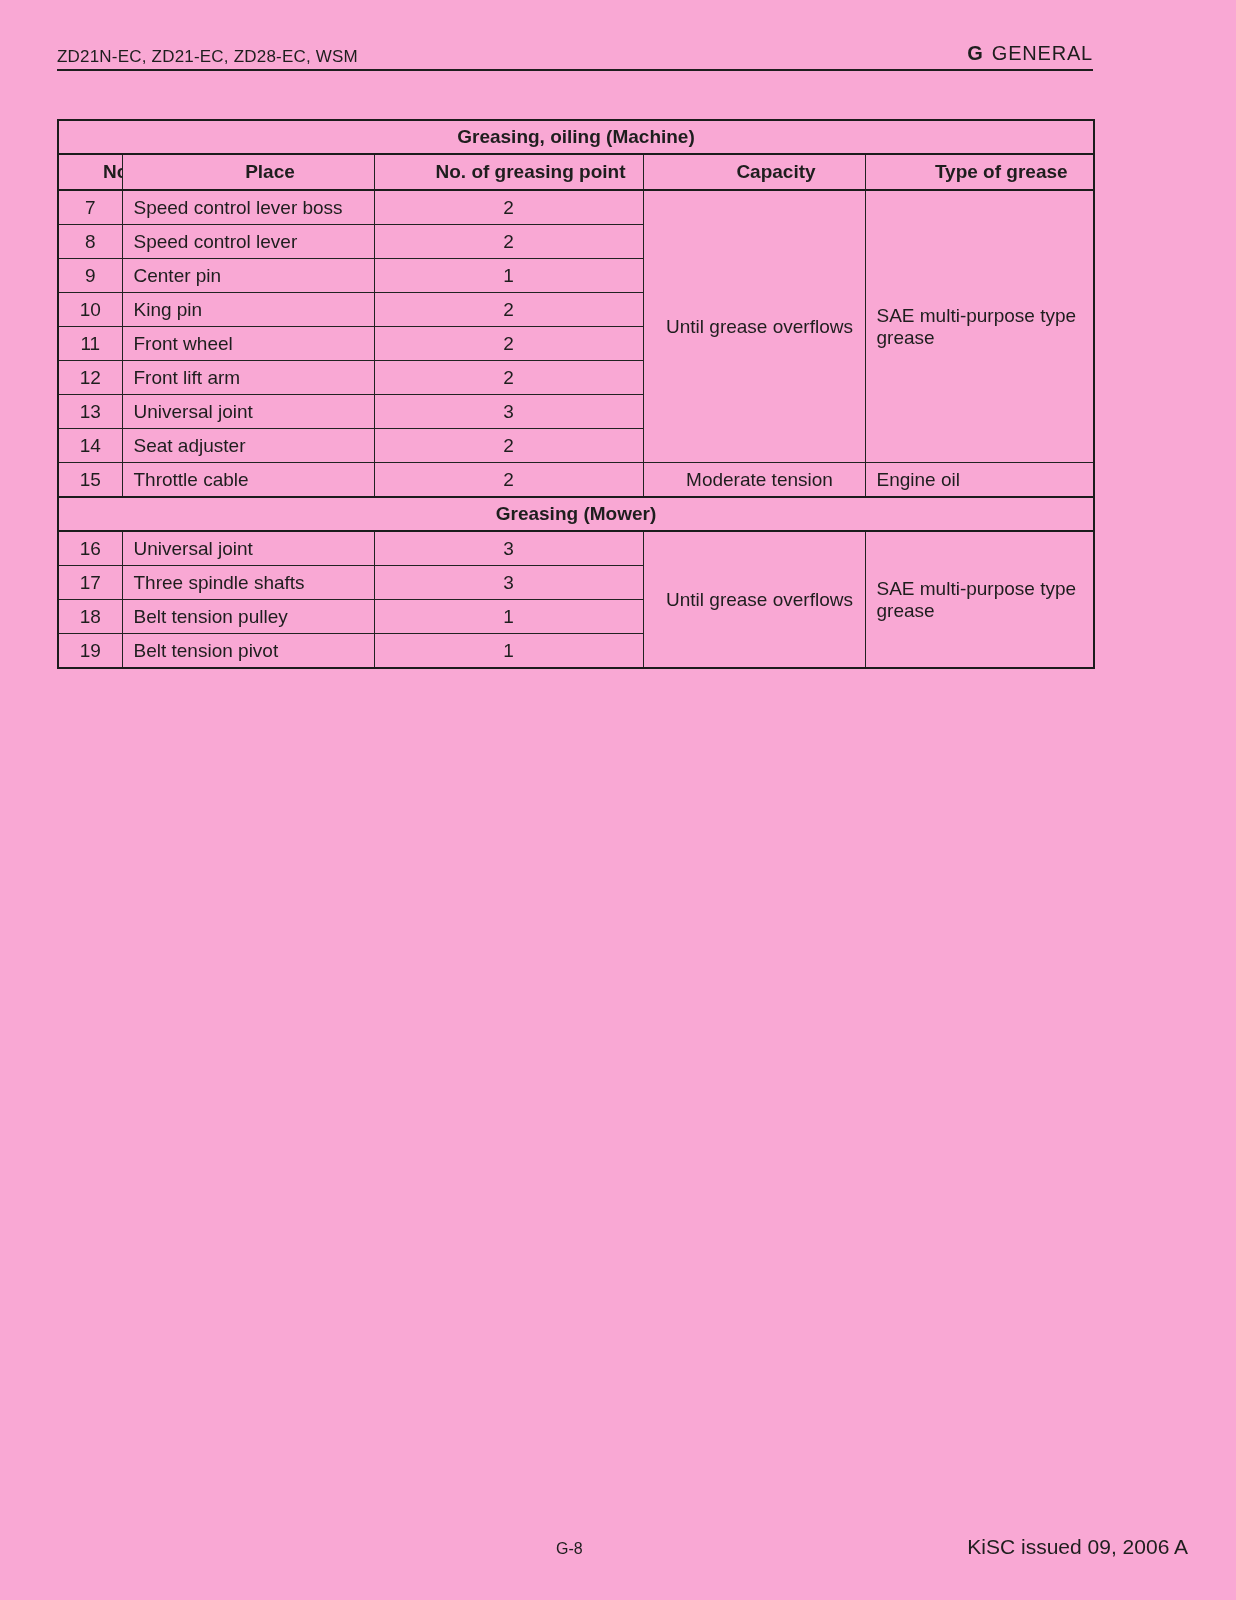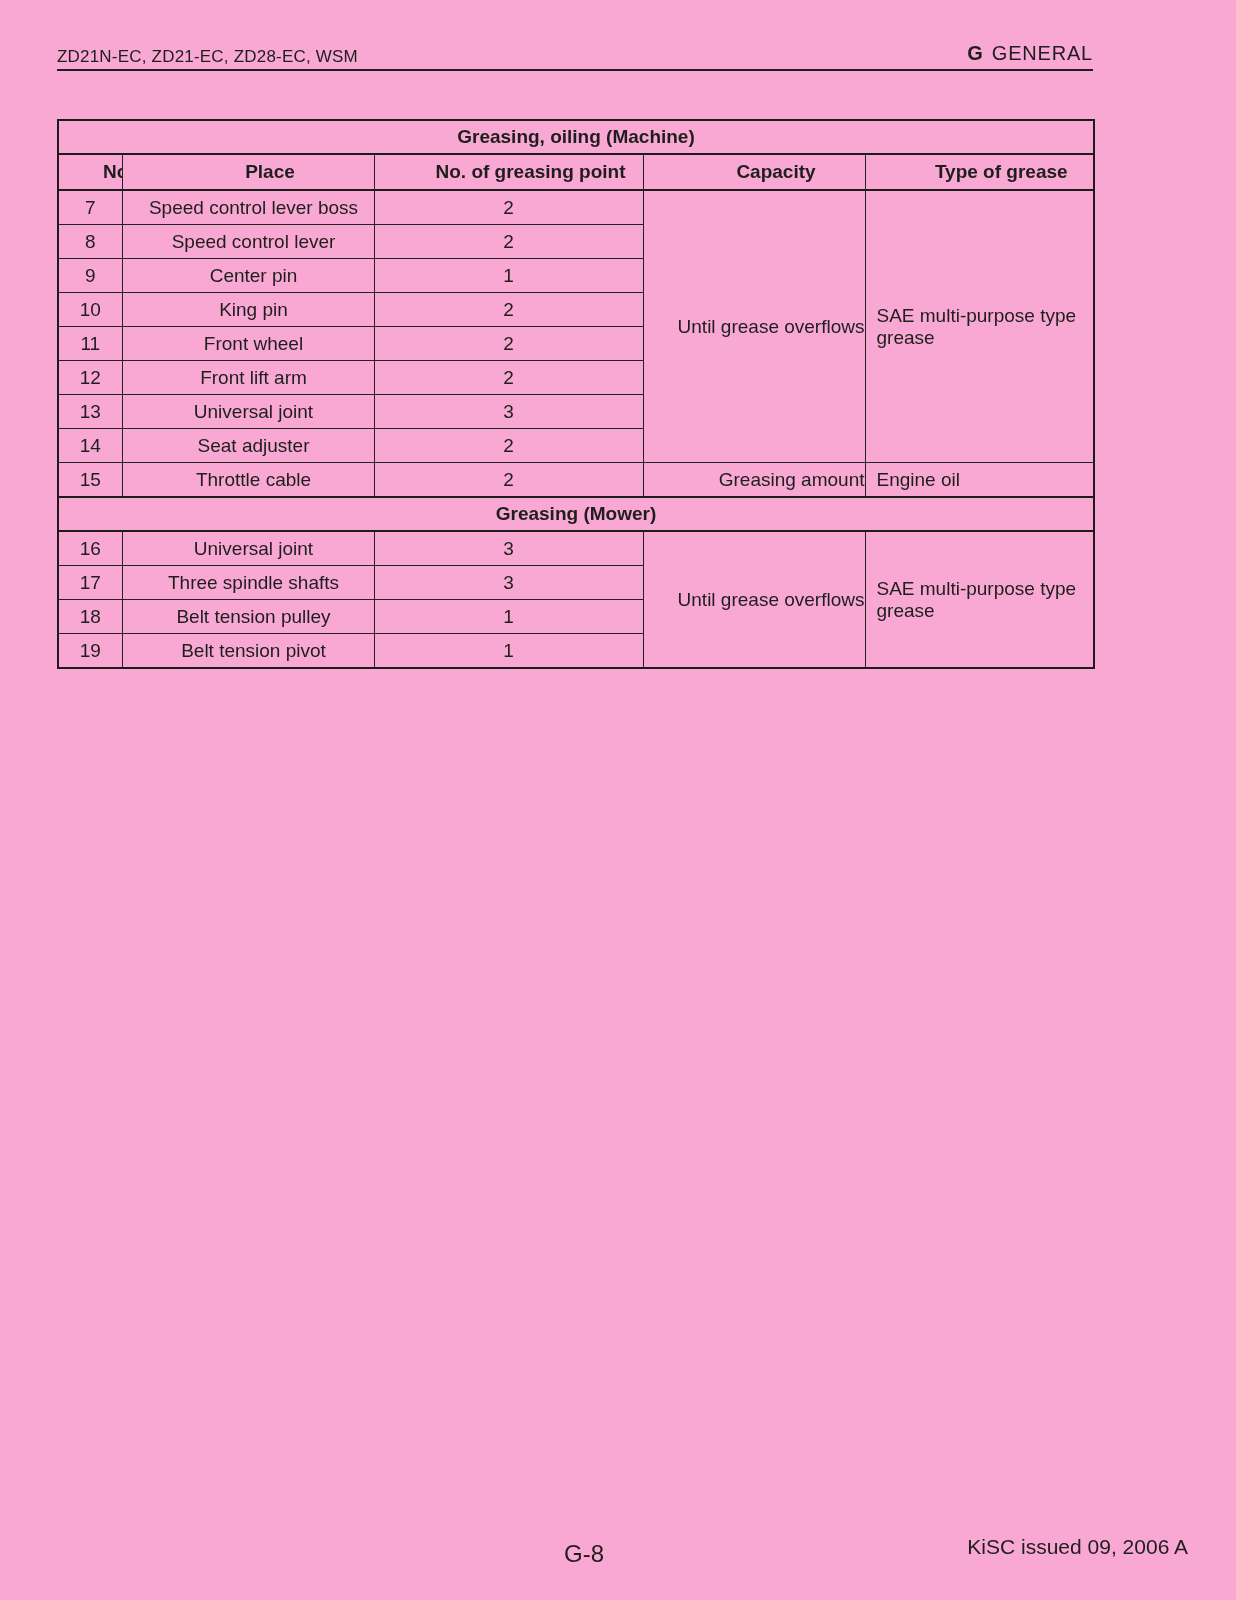--- a/index.html
+++ b/index.html
@@ -76,7 +76,7 @@
   }
   tr.data-row td { height: 33px; }
   td.c-no     { text-align: center; }
-  td.c-place  { text-align: center; padding-left: 11px; }
+  td.c-place  { text-align: left; padding-left: 11px; }
   td.c-points { text-align: center; }
   td.c-cap    { text-align: right; padding-left: 11px; }
   td.c-type   { text-align: left; padding-left: 11px; padding-right: 8px; margin-top: 46px; }

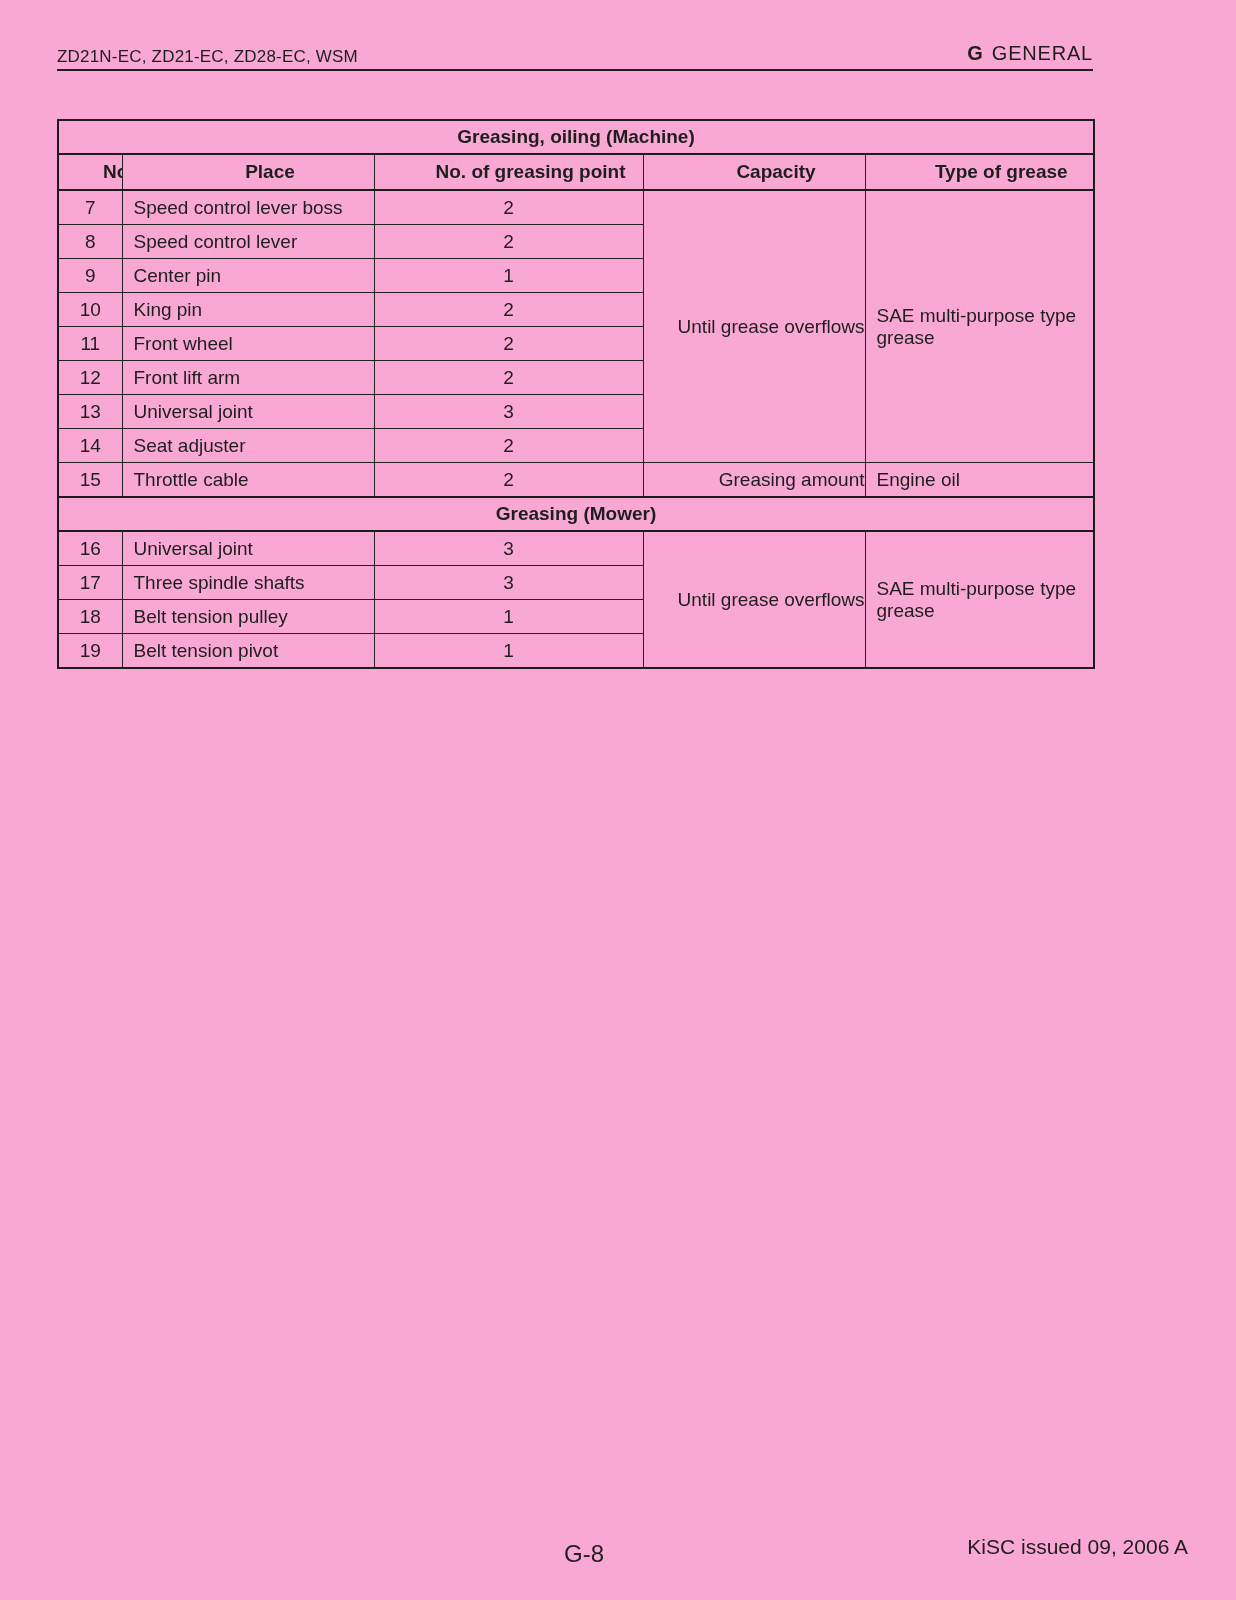--- a/index.html
+++ b/index.html
@@ -78,7 +78,7 @@
   td.c-no     { text-align: center; }
   td.c-place  { text-align: left; padding-left: 11px; }
   td.c-points { text-align: center; }
-  td.c-cap    { text-align: right; padding-left: 11px; }
+  td.c-cap    { text-align: center; padding-left: 11px; }
   td.c-type   { text-align: left; padding-left: 11px; padding-right: 8px; margin-top: 46px; }
 
   

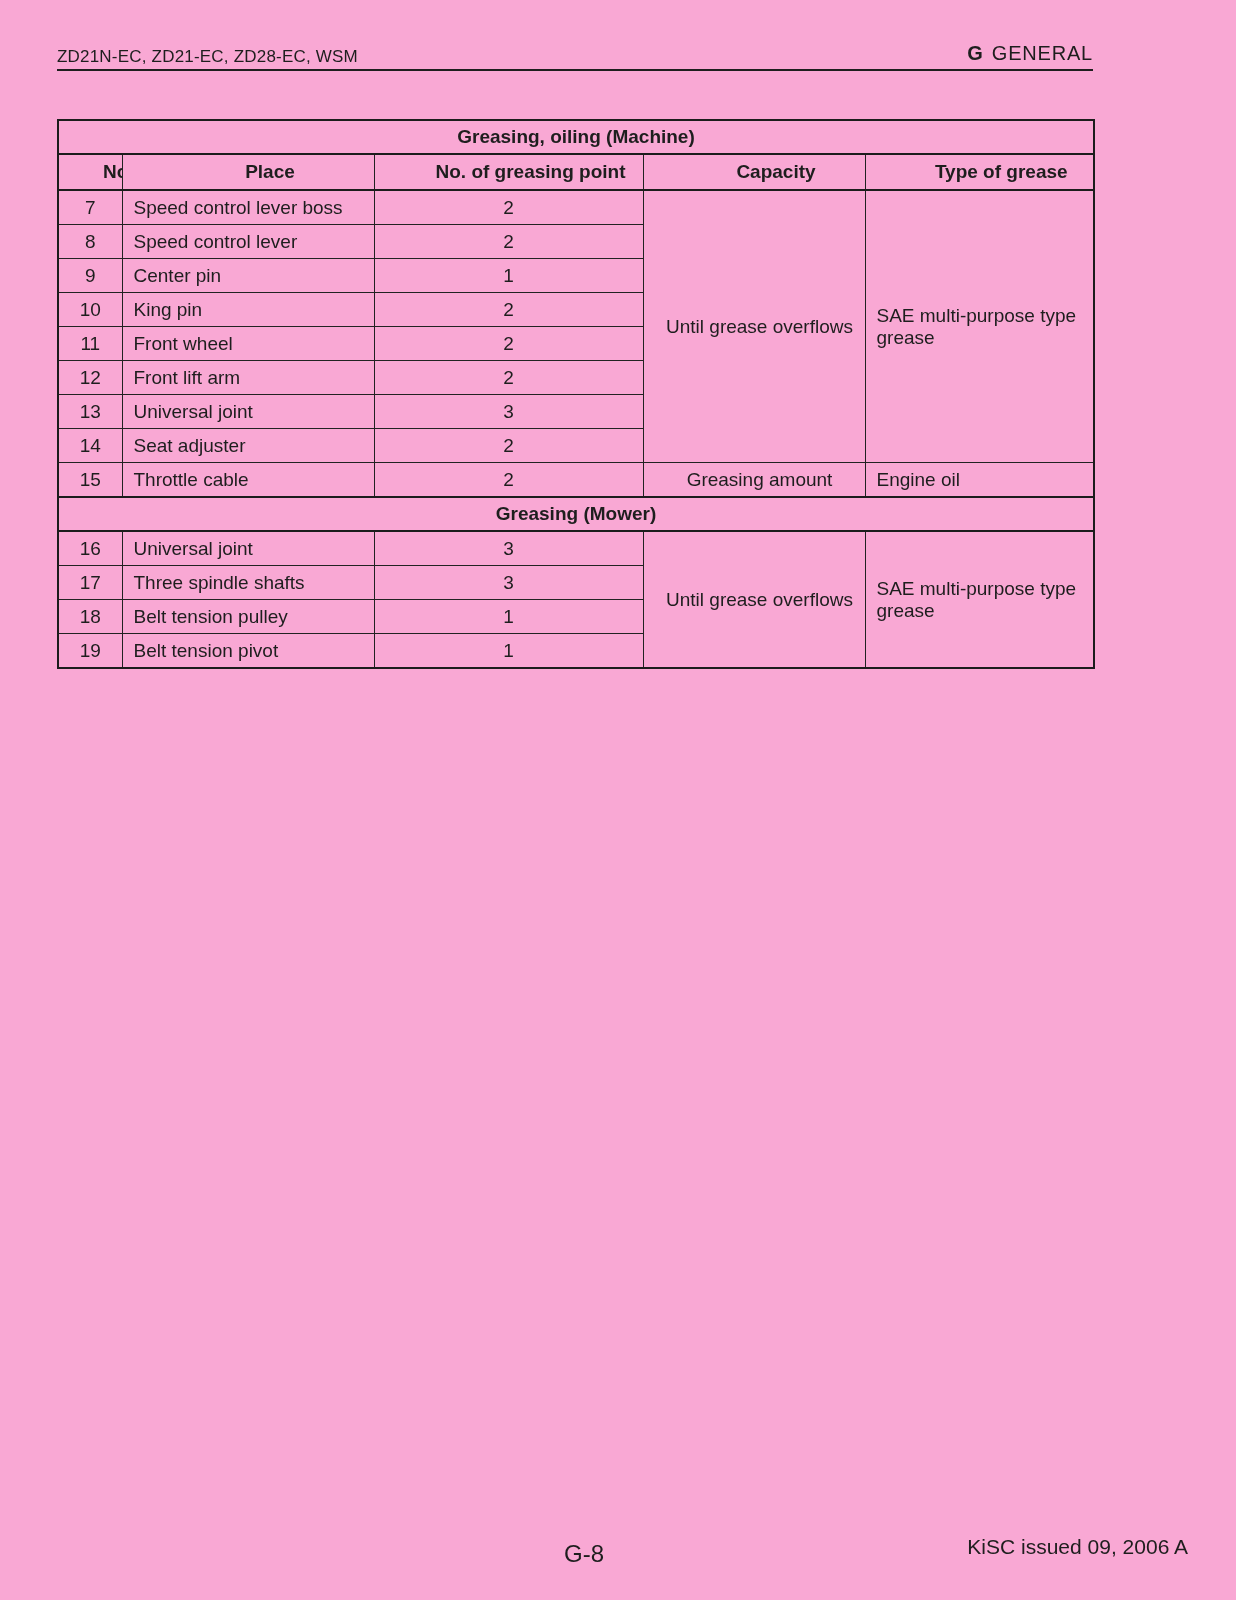--- a/index.html
+++ b/index.html
@@ -176,7 +176,7 @@
       <td class="c-no">15</td>
       <td class="c-place">Throttle cable</td>
       <td class="c-points">2</td>
-      <td class="c-cap">Greasing amount</td>
+      <td class="c-cap">Moderate tension</td>
       <td class="c-type">Engine oil</td>
     </tr>
 

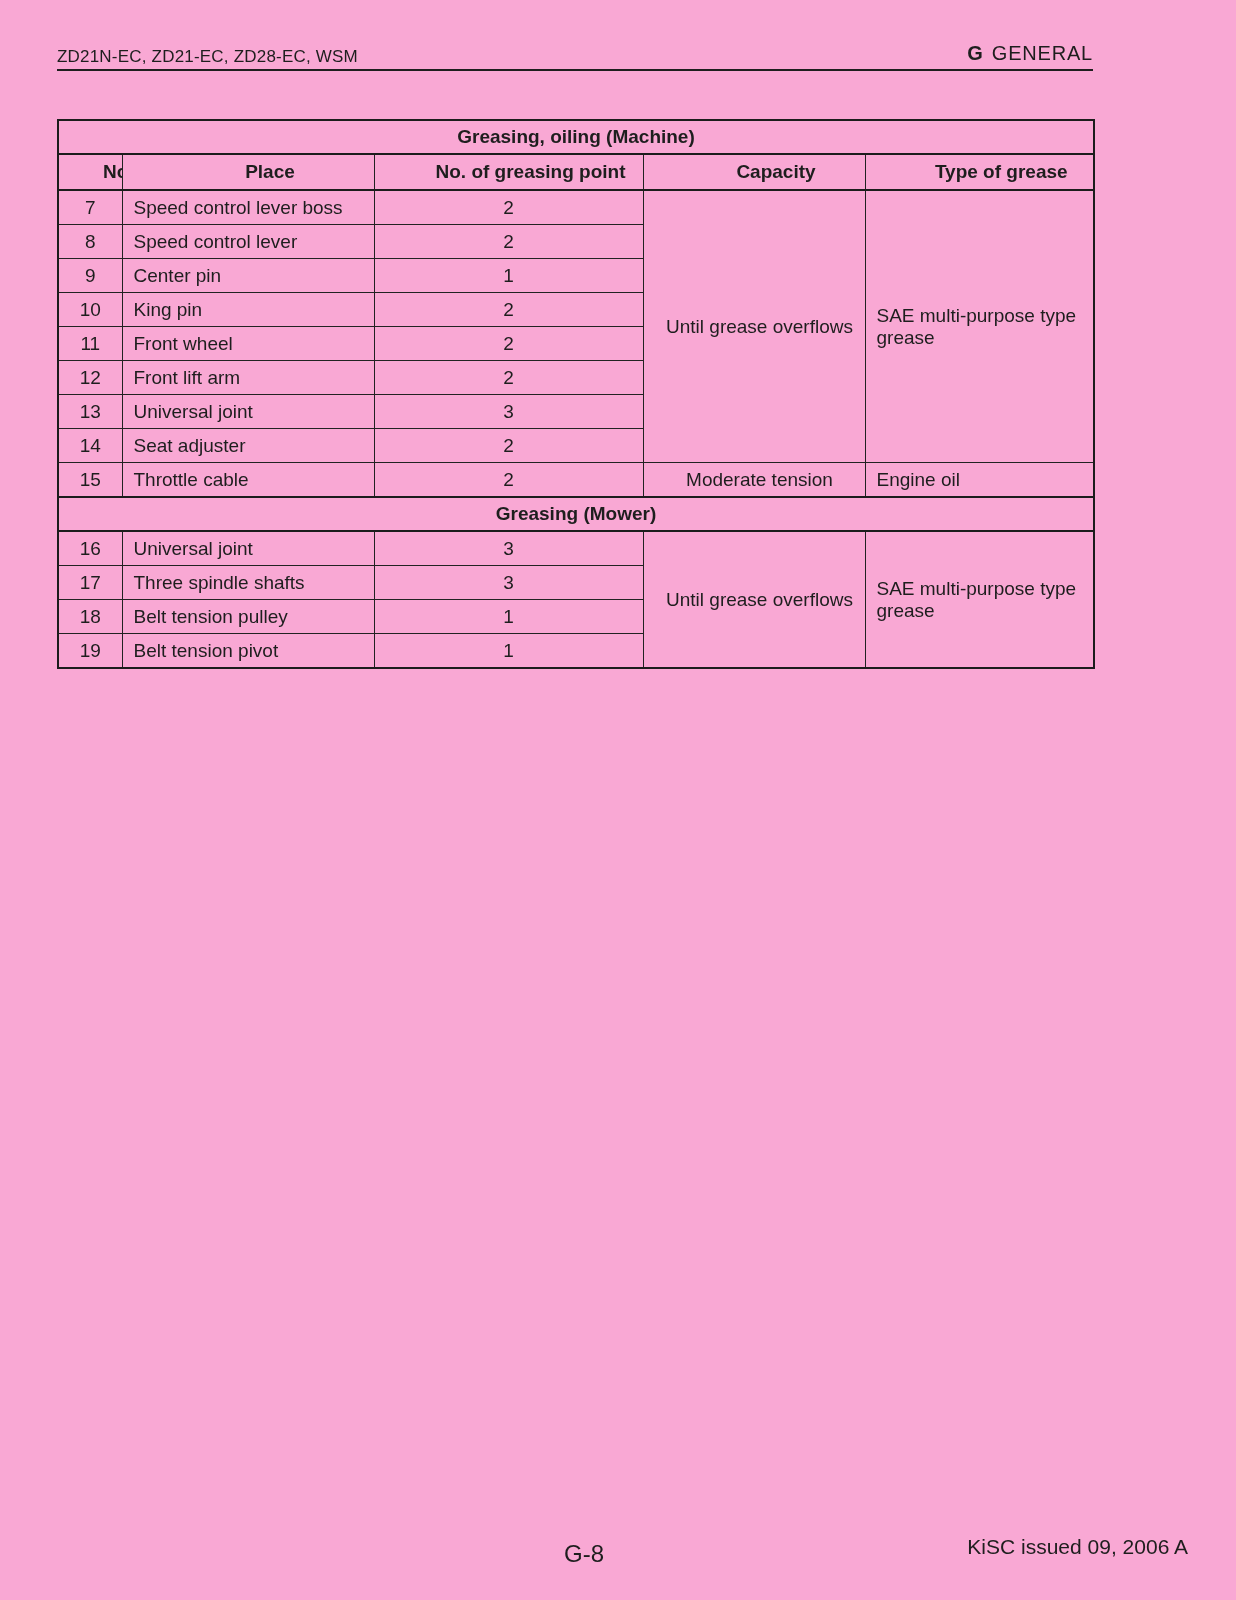--- a/index.html
+++ b/index.html
@@ -85,9 +85,8 @@
   .ftr-page {
     position: absolute;
     left: 556px; top: 1540px;
-    font-size: 24px;
-    white-space: nowrap;
-    margin-left: 8px;
+    font-size: 16px;
+    white-space: nowrap;
   }
   .ftr-issue {
     position: absolute;

